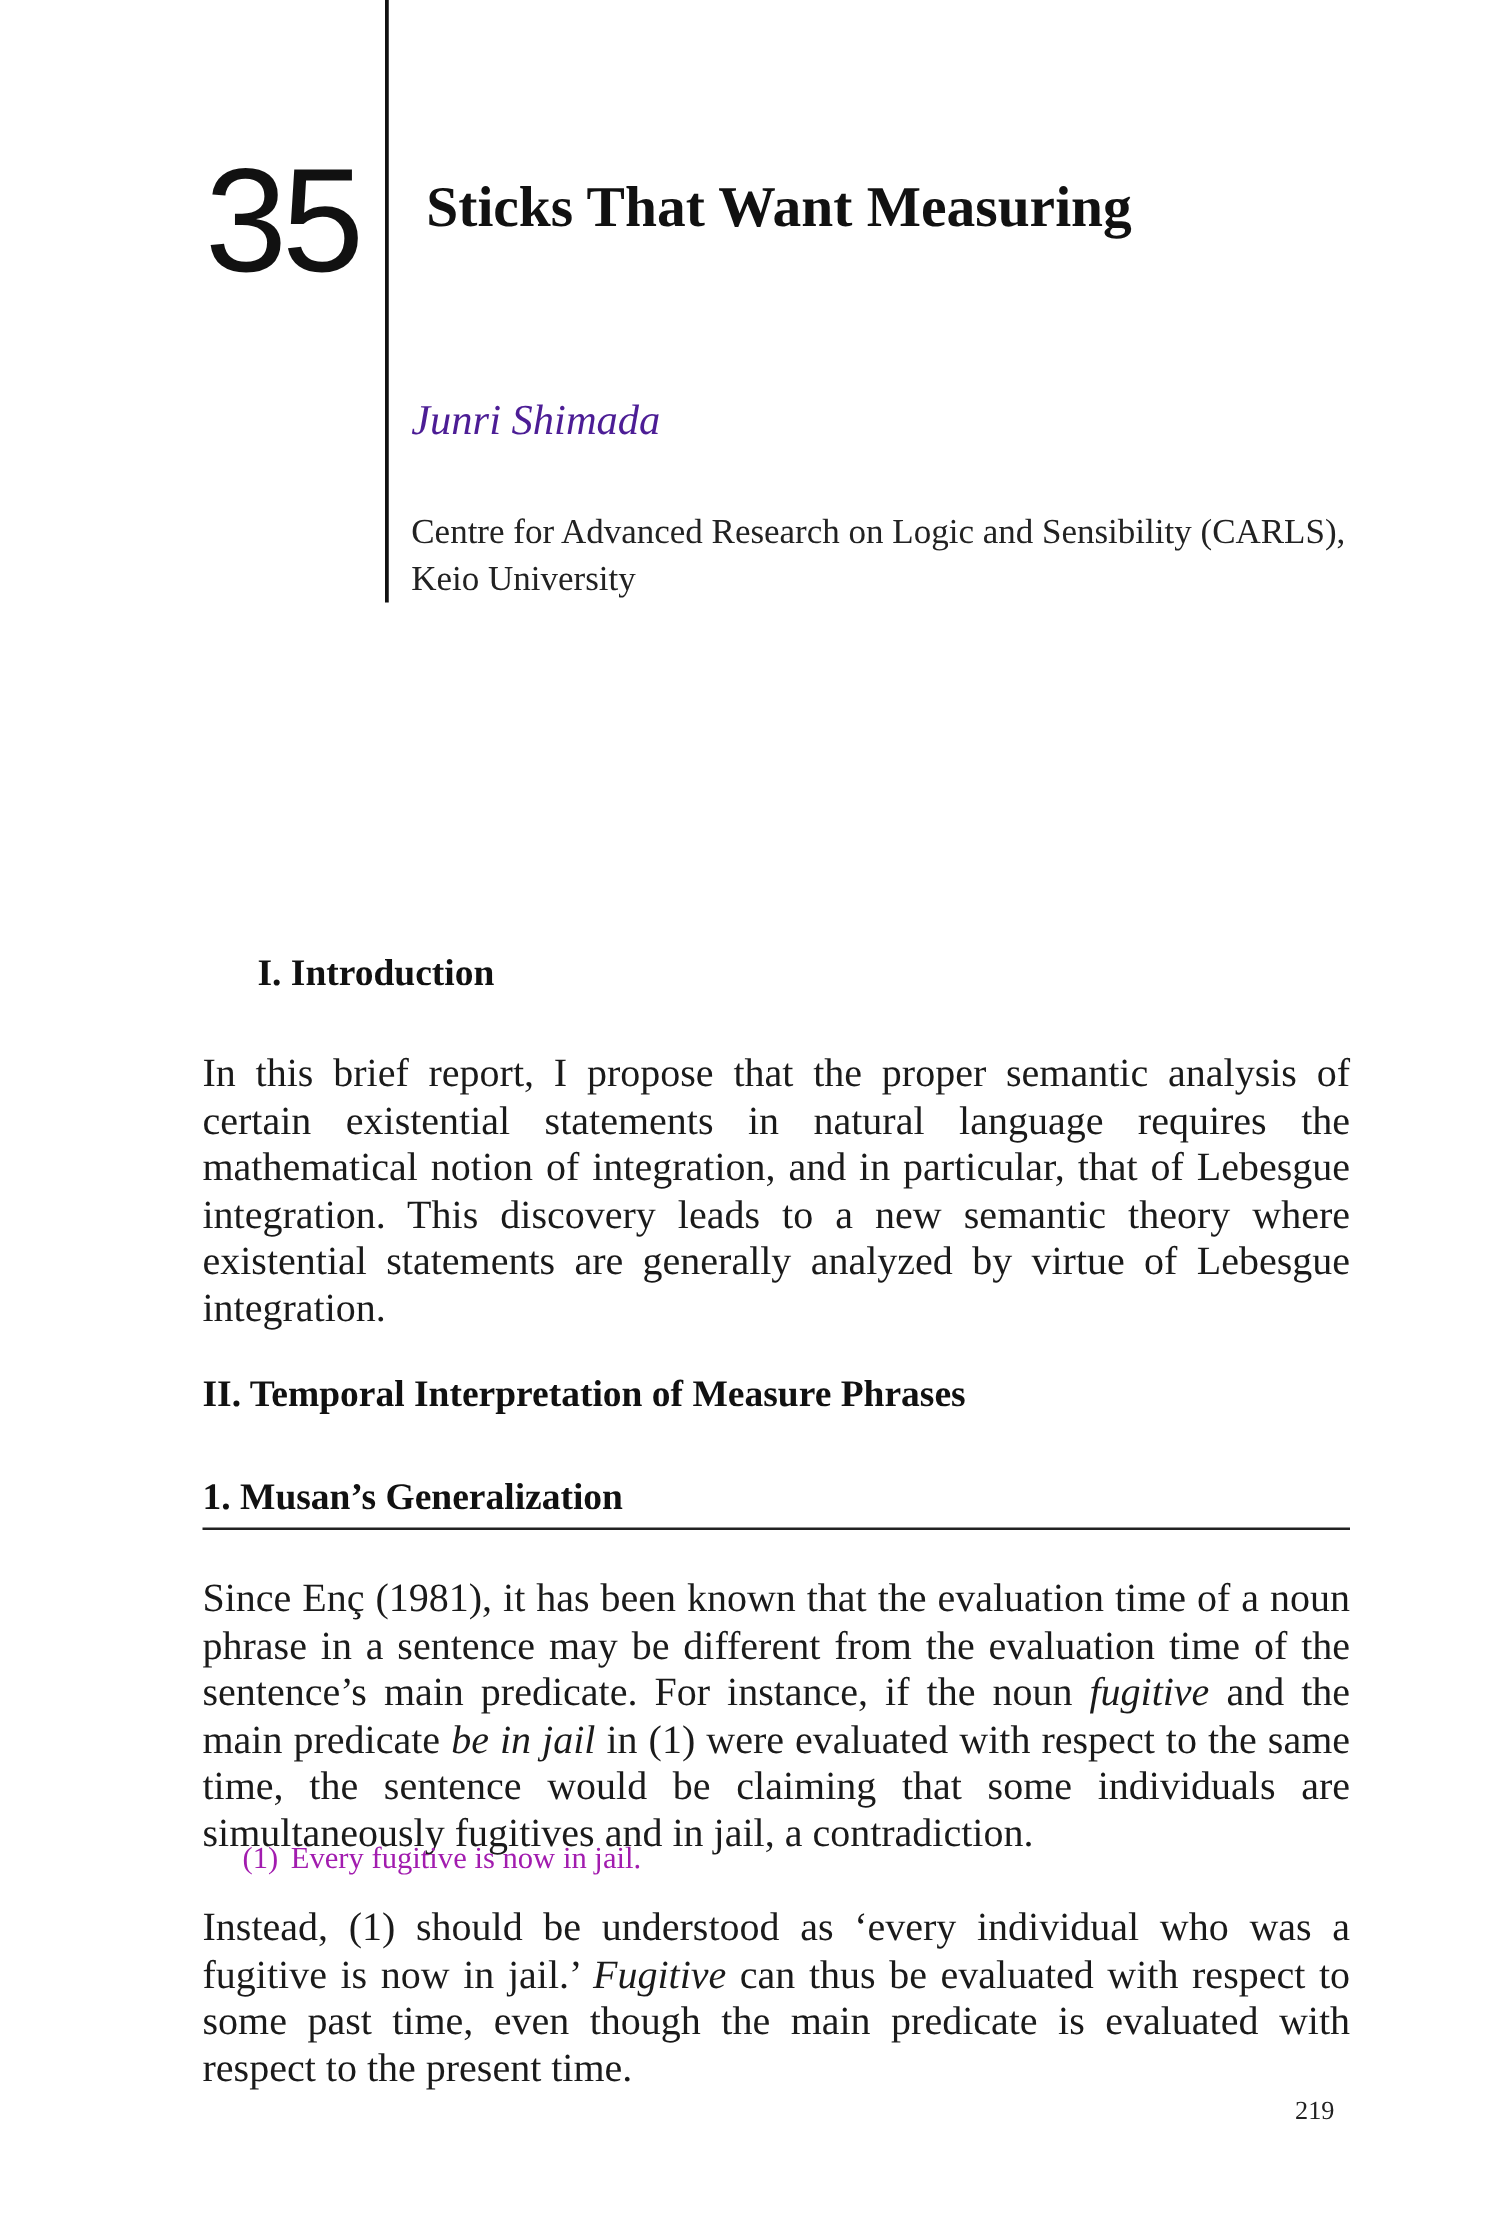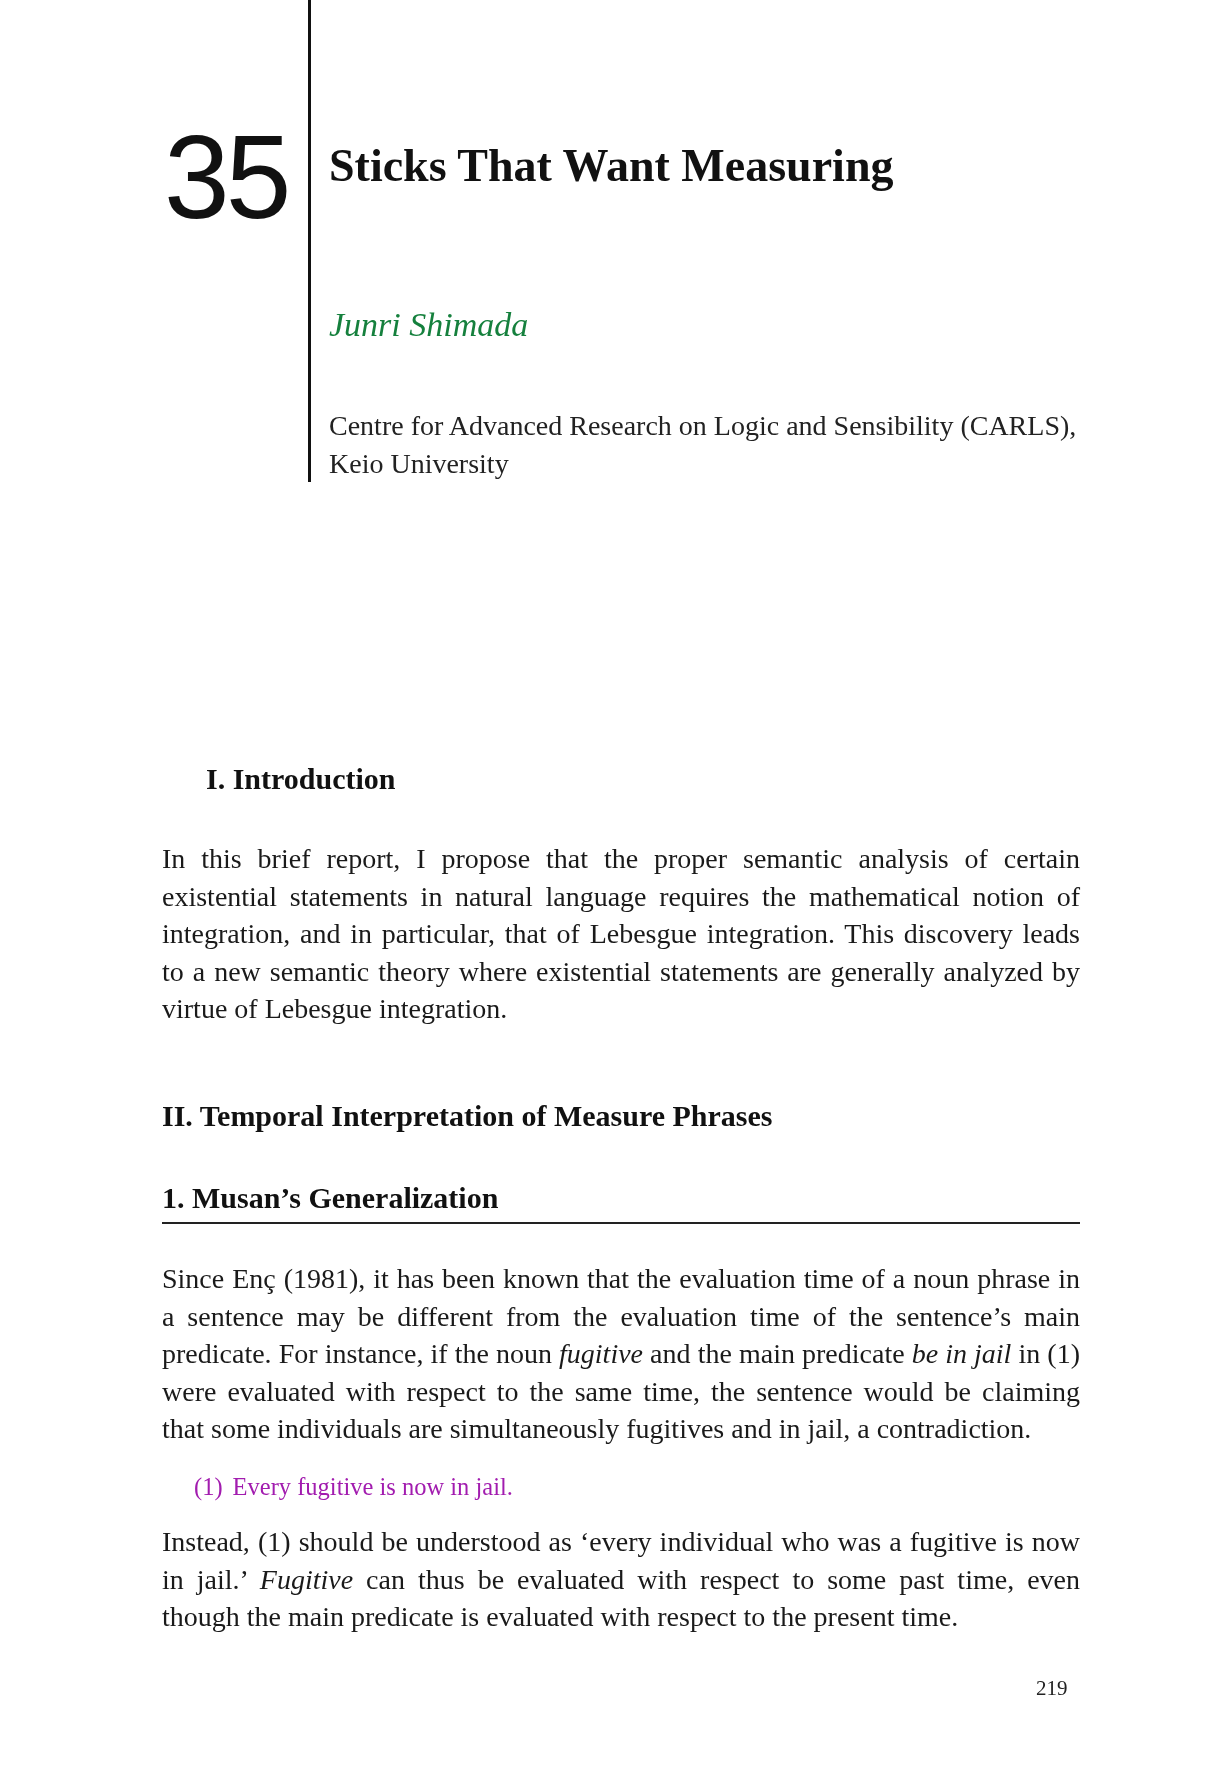--- a/index.html
+++ b/index.html
@@ -7,7 +7,7 @@
   .abs { position: absolute; }
   .chapter-num { left: 164px; top: 118px; font-family: "Liberation Sans", sans-serif; font-size: 118px; line-height: 1; letter-spacing: -4px; color: #111; }
   .vrule { left: 308px; top: 0; width: 3px; height: 482px; background: #111; }
-  .title { left: 329px; top: 136px; font-size: 46px; font-weight: bold; line-height: 59px; color: #111; }
+  .title { left: 341px; top: 136px; font-size: 46px; font-weight: bold; line-height: 59px; color: #111; }
   .author { left: 329px; top: 306px; font-size: 34px; font-style: italic; color: #15803d; }
   .affil { left: 329px; top: 407px; width: 760px; font-size: 28px; line-height: 38px; color: #222; }
   .h1 { left: 162px; font-size: 30px; font-weight: bold; color: #111; }

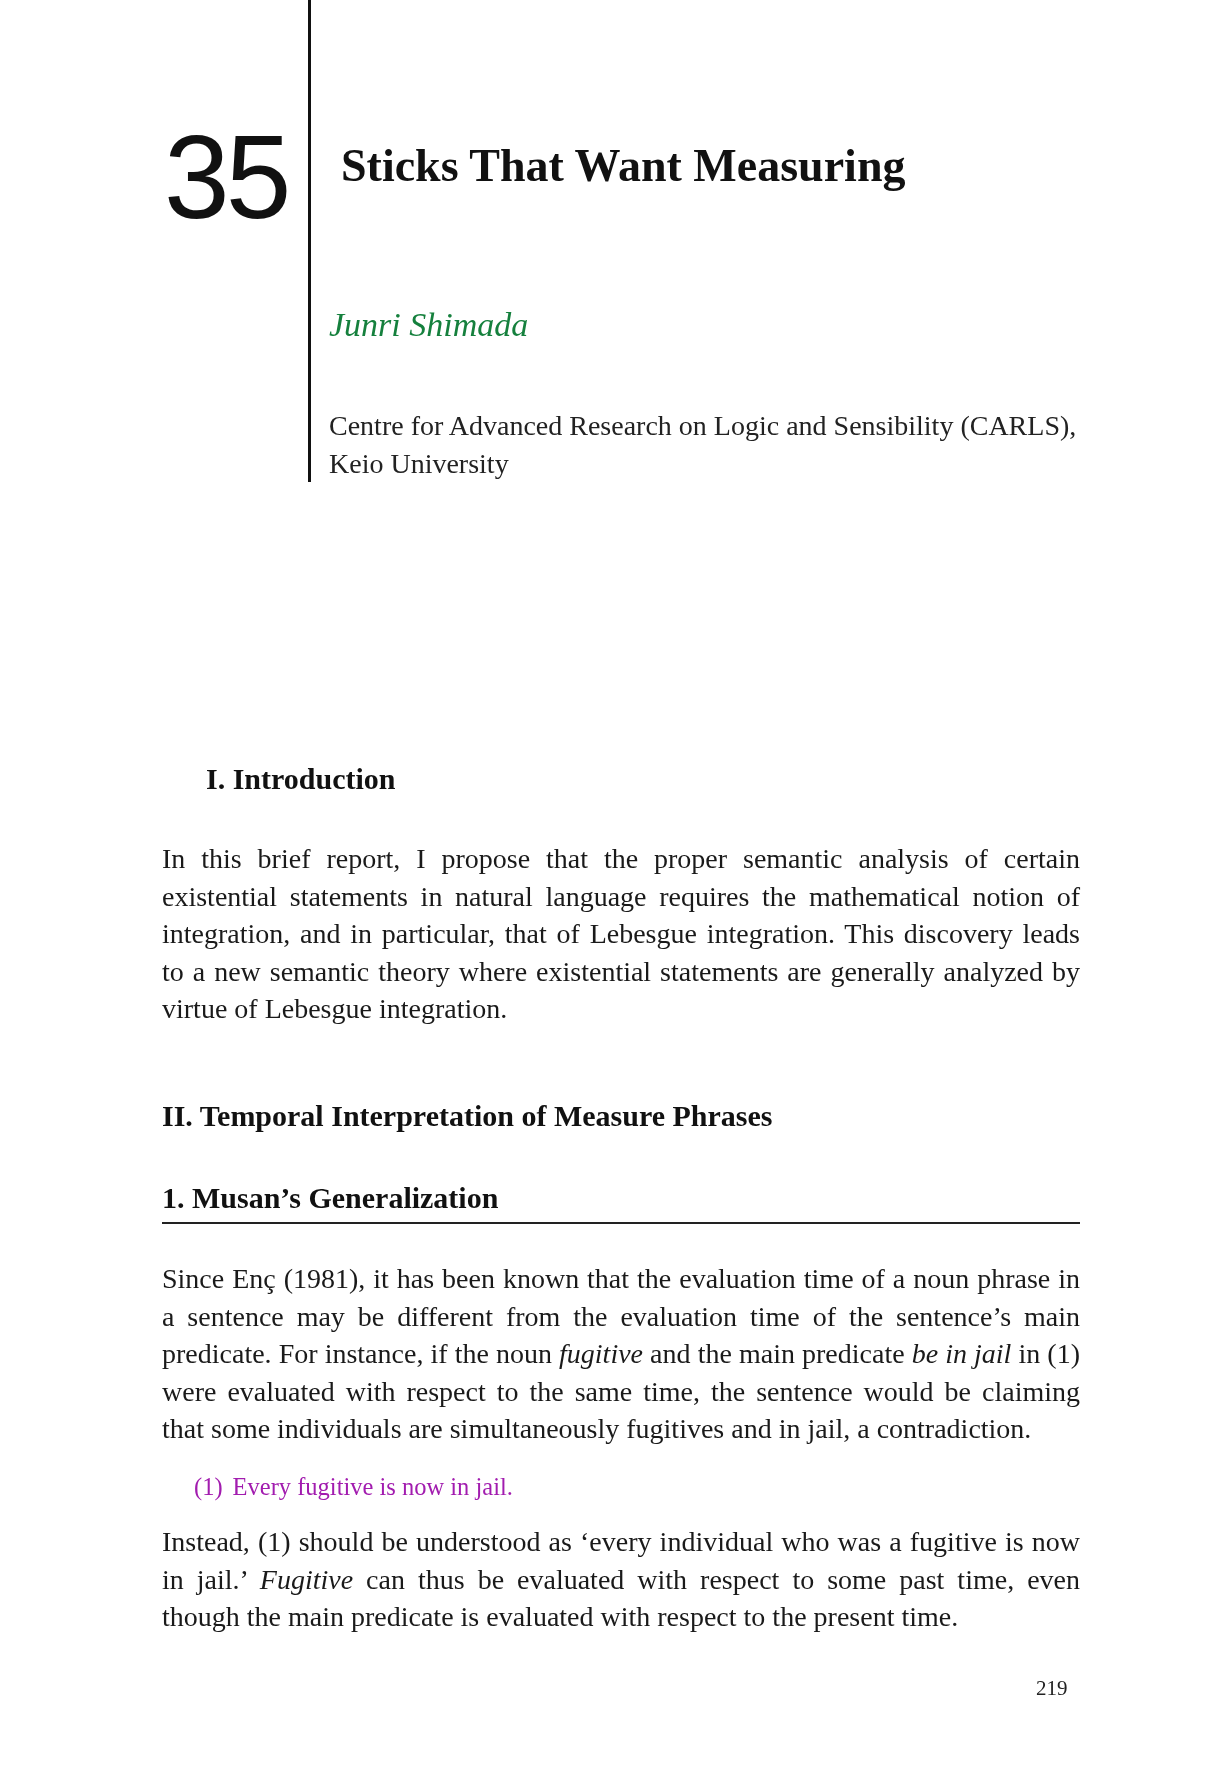--- a/index.html
+++ b/index.html
@@ -8,7 +8,7 @@
   .chapter-num { left: 164px; top: 118px; font-family: "Liberation Sans", sans-serif; font-size: 118px; line-height: 1; letter-spacing: -4px; color: #111; }
   .vrule { left: 308px; top: 0; width: 3px; height: 482px; background: #111; }
   .title { left: 341px; top: 136px; font-size: 46px; font-weight: bold; line-height: 59px; color: #111; }
-  .author { left: 329px; top: 306px; font-size: 34px; font-style: italic; color: #15803d; }
+  .author { left: 329px; top: 318px; font-size: 34px; font-style: italic; color: #4c1d95; }
   .affil { left: 329px; top: 407px; width: 760px; font-size: 28px; line-height: 38px; color: #222; }
   .h1 { left: 162px; font-size: 30px; font-weight: bold; color: #111; }
   .para { left: 162px; width: 918px; font-size: 28px; line-height: 37.6px; text-align: justify; color: #1a1a1a; }

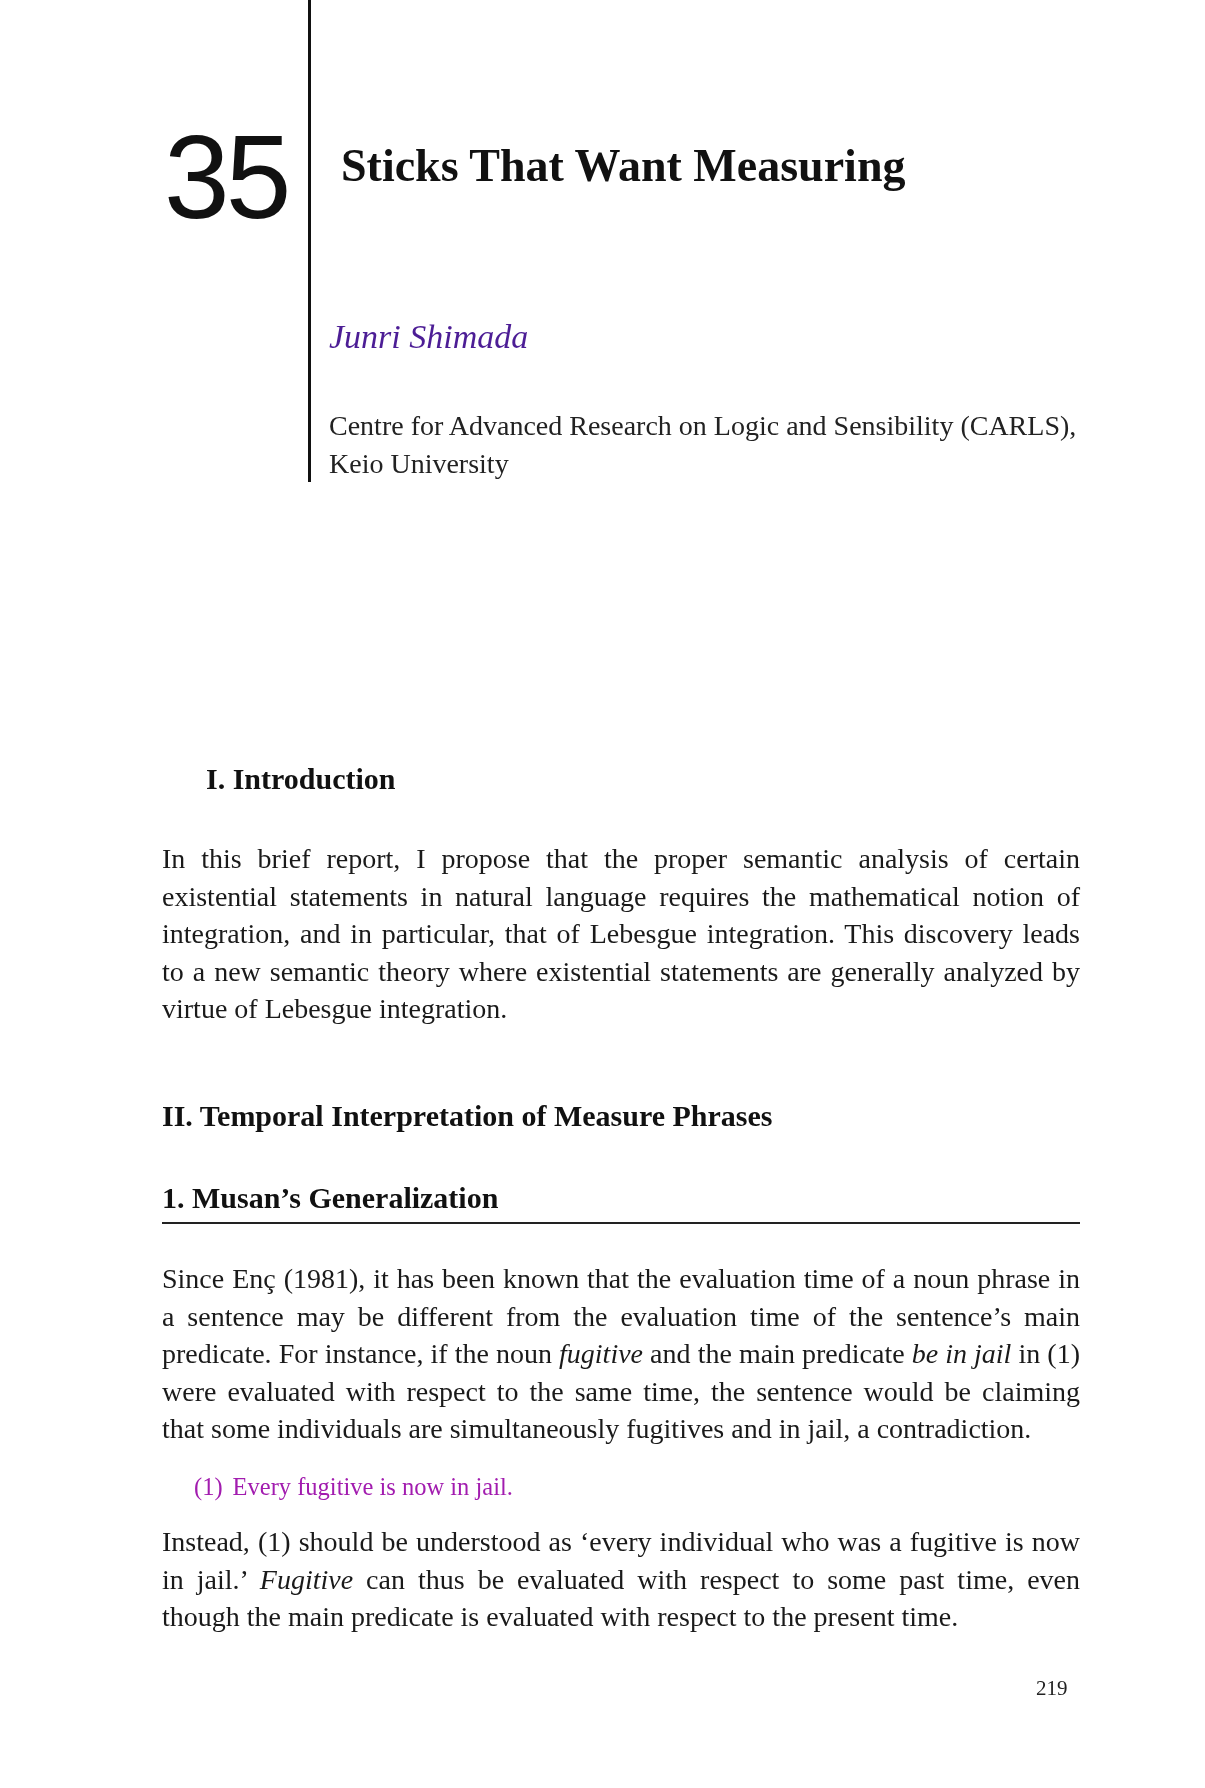--- a/index.html
+++ b/index.html
@@ -11,7 +11,7 @@
   .author { left: 329px; top: 318px; font-size: 34px; font-style: italic; color: #4c1d95; }
   .affil { left: 329px; top: 407px; width: 760px; font-size: 28px; line-height: 38px; color: #222; }
   .h1 { left: 162px; font-size: 30px; font-weight: bold; color: #111; }
-  .para { left: 162px; width: 918px; font-size: 28px; line-height: 37.6px; text-align: justify; color: #1a1a1a; }
+  .para { left: 162px; width: 918px; font-size: 32px; line-height: 37.6px; text-align: justify; color: #1a1a1a; }
   .hrule { left: 162px; top: 1222px; width: 918px; height: 1.5px; background: #222; }
   .example { left: 194px; top: 1468px; font-size: 24.5px; line-height: 37px; color: #a21caf; }
   .example .num { margin-right: 10px; }

